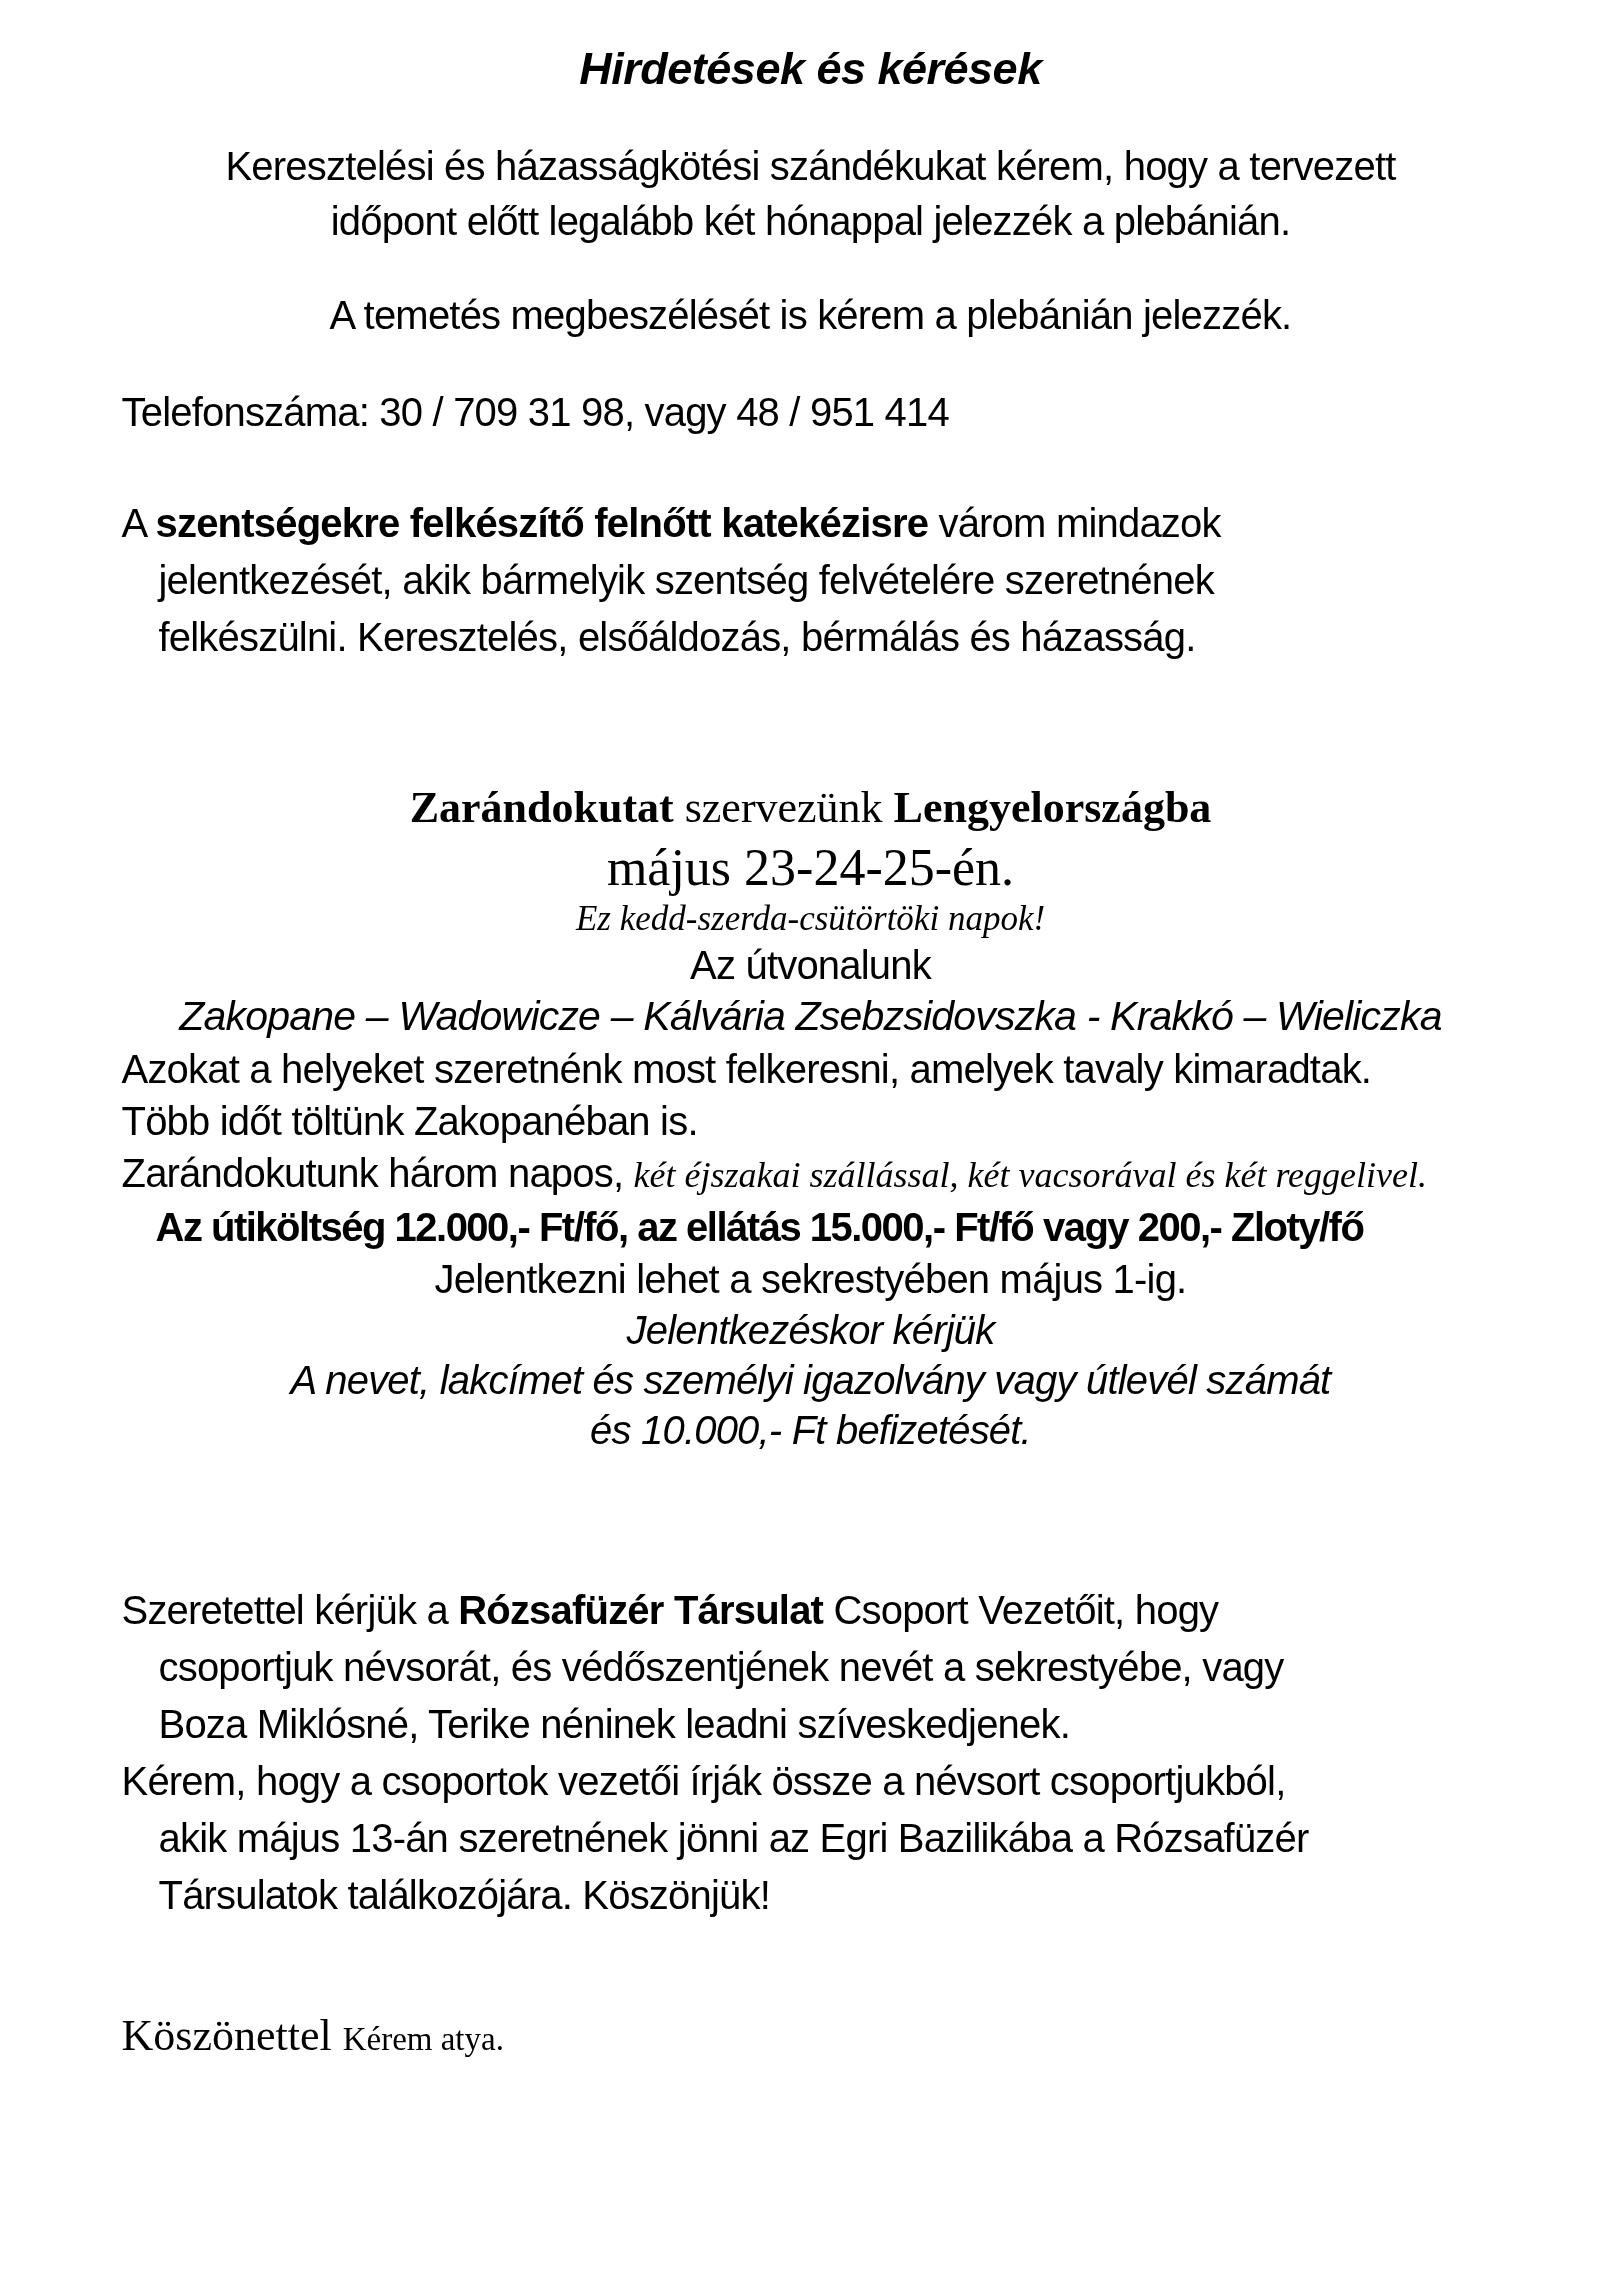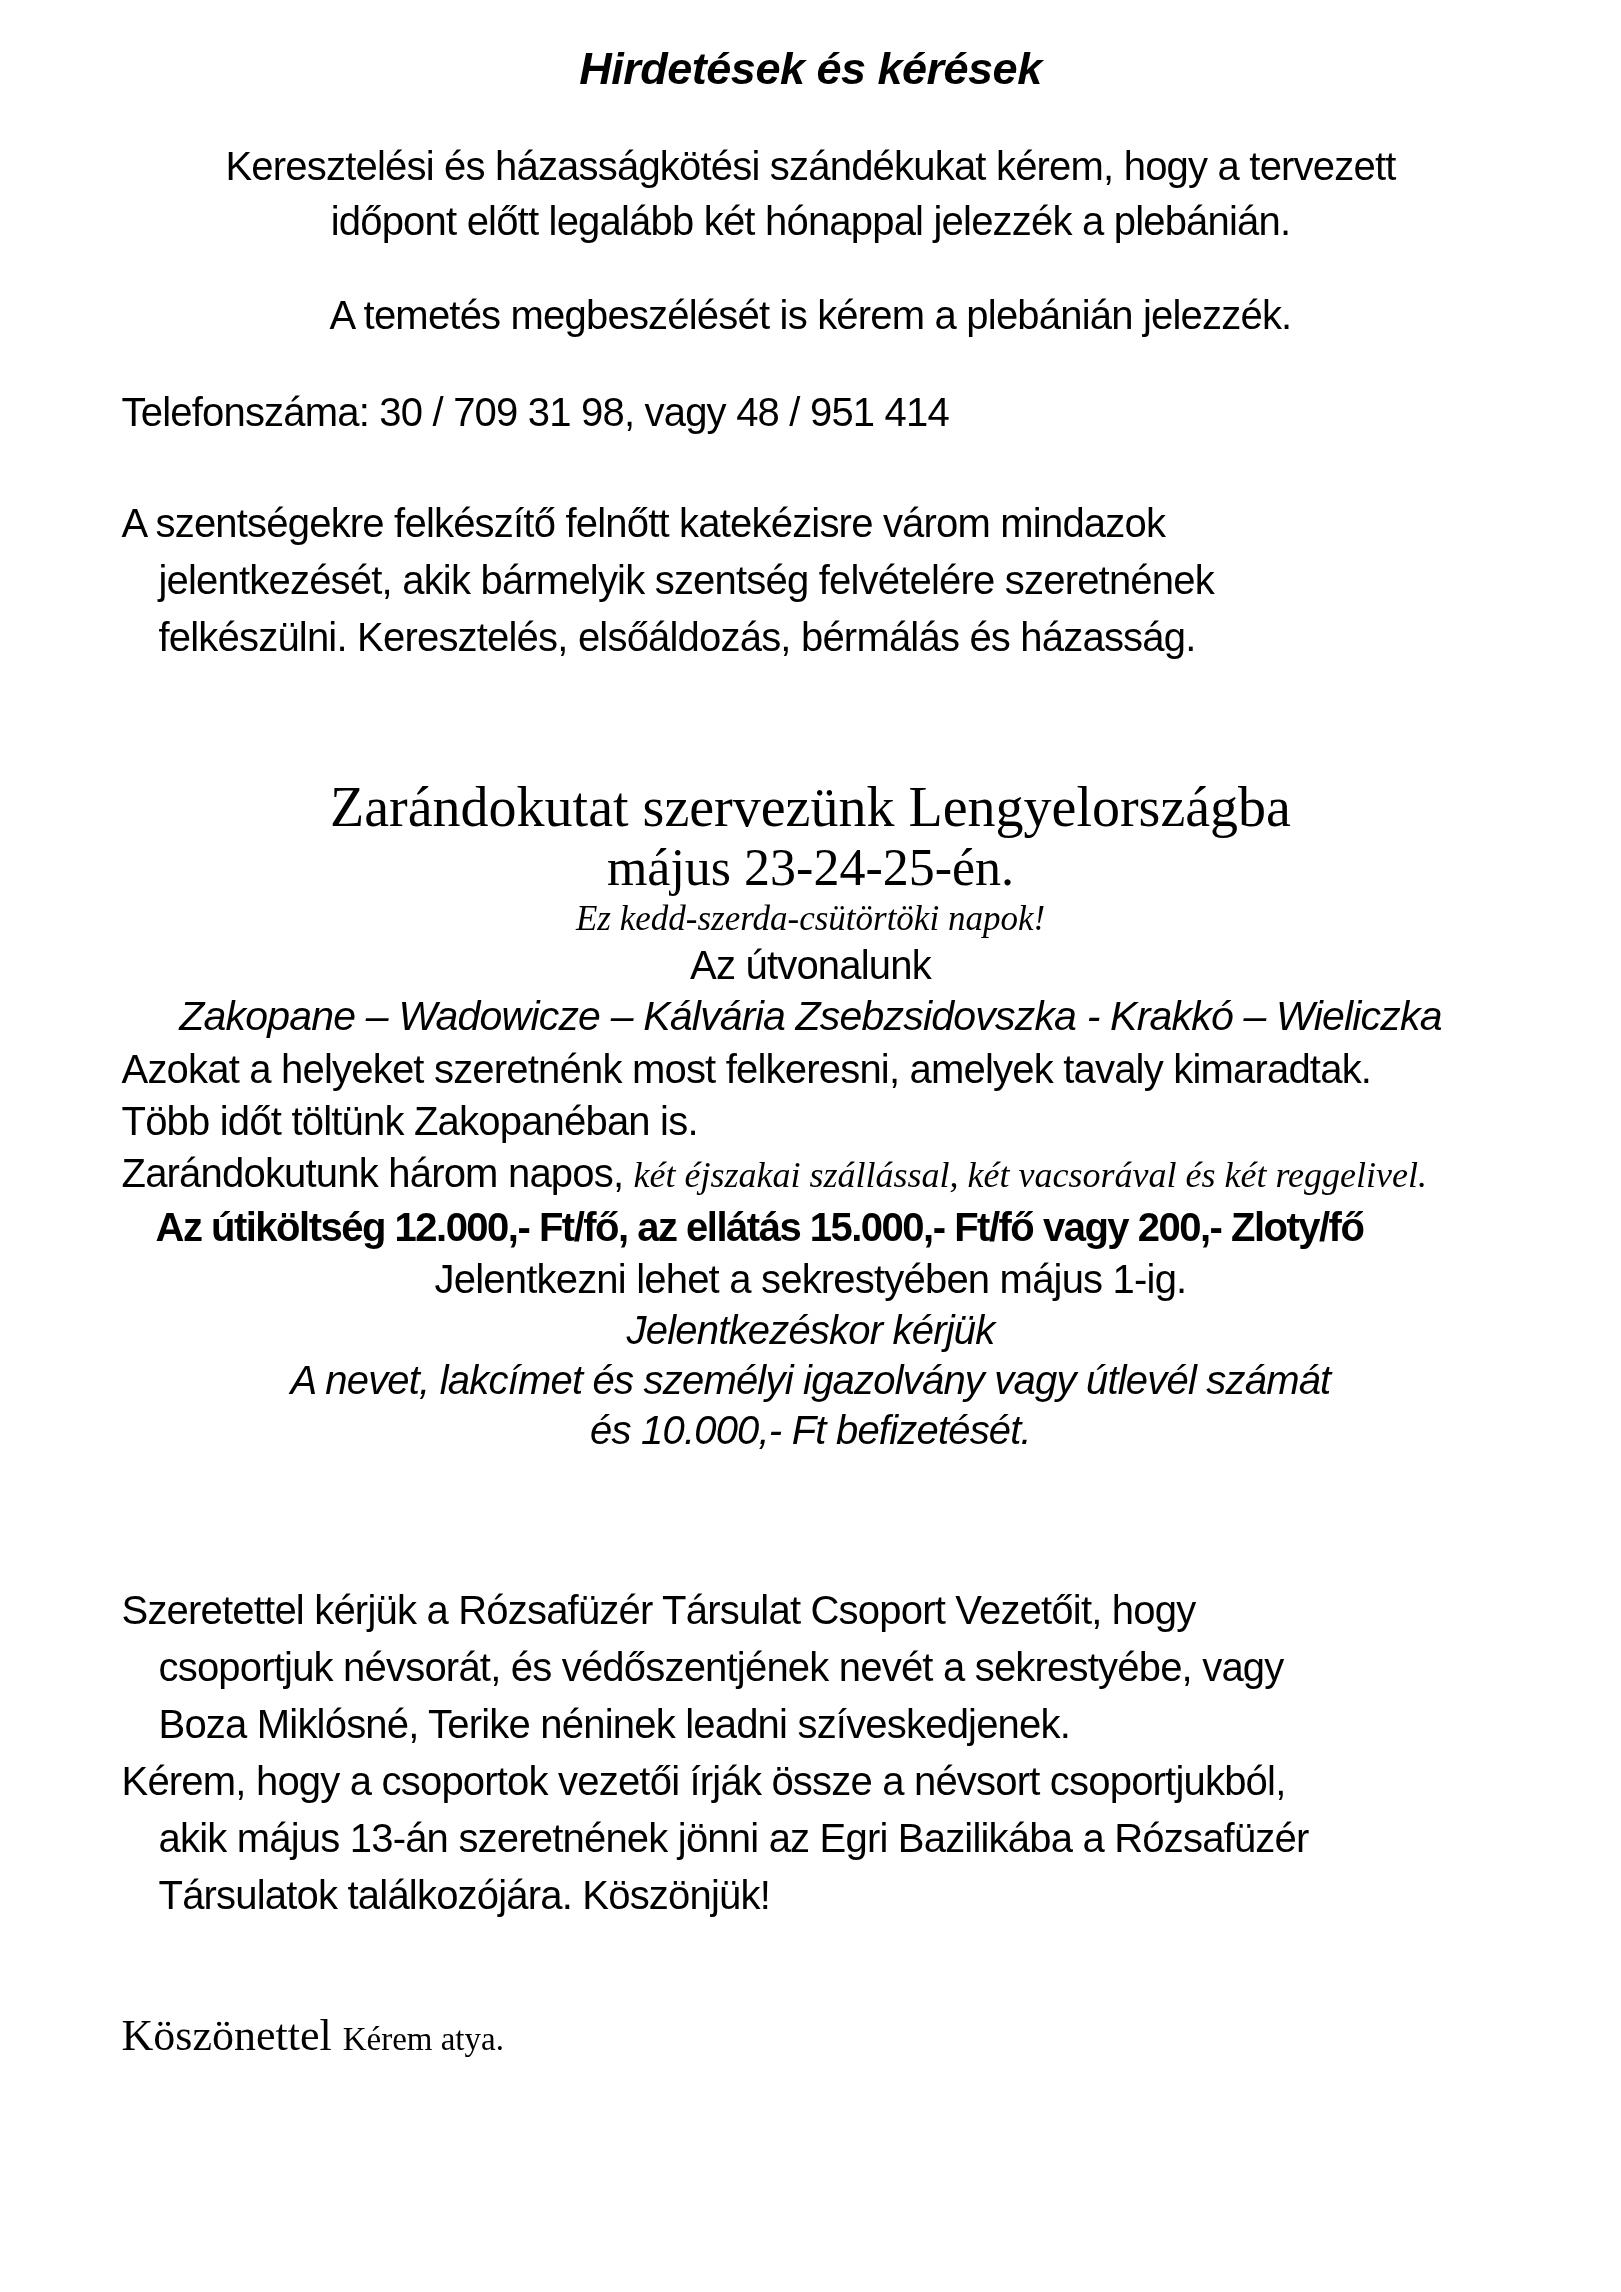--- a/index.html
+++ b/index.html
@@ -20,7 +20,7 @@
     overflow: hidden;
   }
   .c { text-align: center; }
-  .b { font-weight: normal; }
+  .b { font-weight: bold; }
   .it { font-style: italic; }
 
   .doc-title {

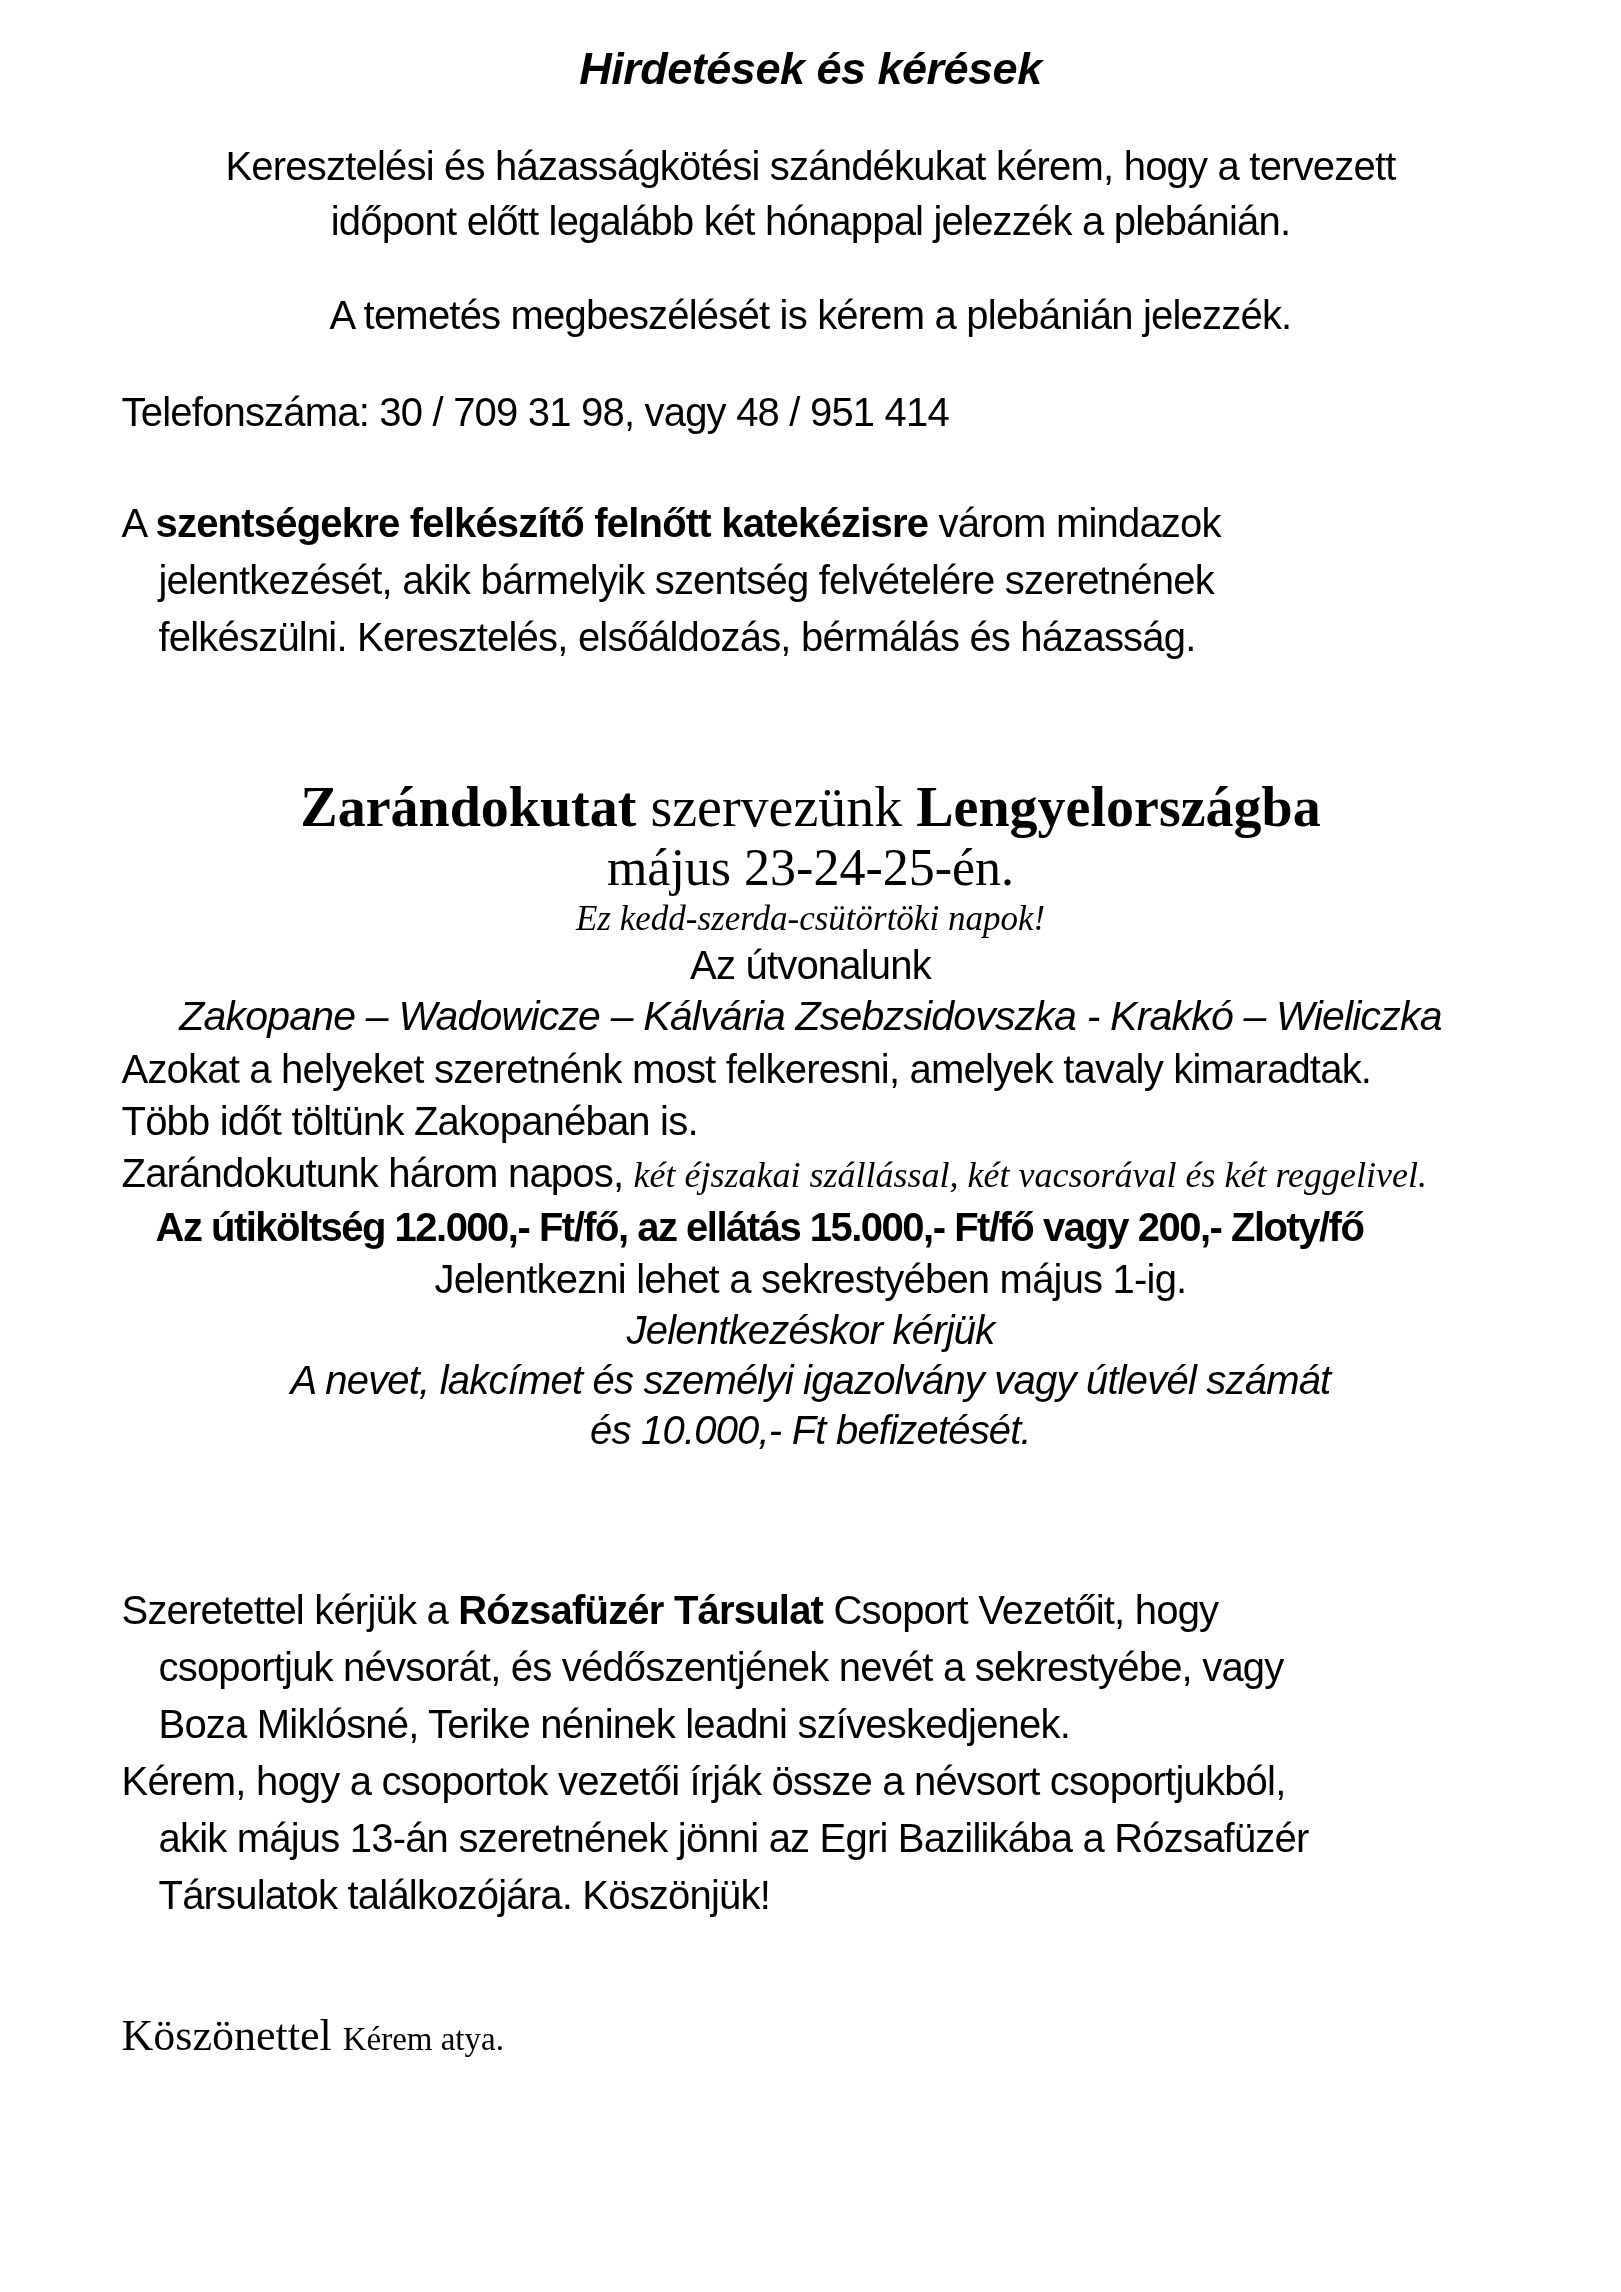--- a/index.html
+++ b/index.html
@@ -54,7 +54,7 @@
 
   .headline {
     font-family: "Liberation Serif", serif;
-    font-size: 56px;
+    font-size: 44px;
     line-height: 63px;
     letter-spacing: 0;
     white-space: nowrap;

